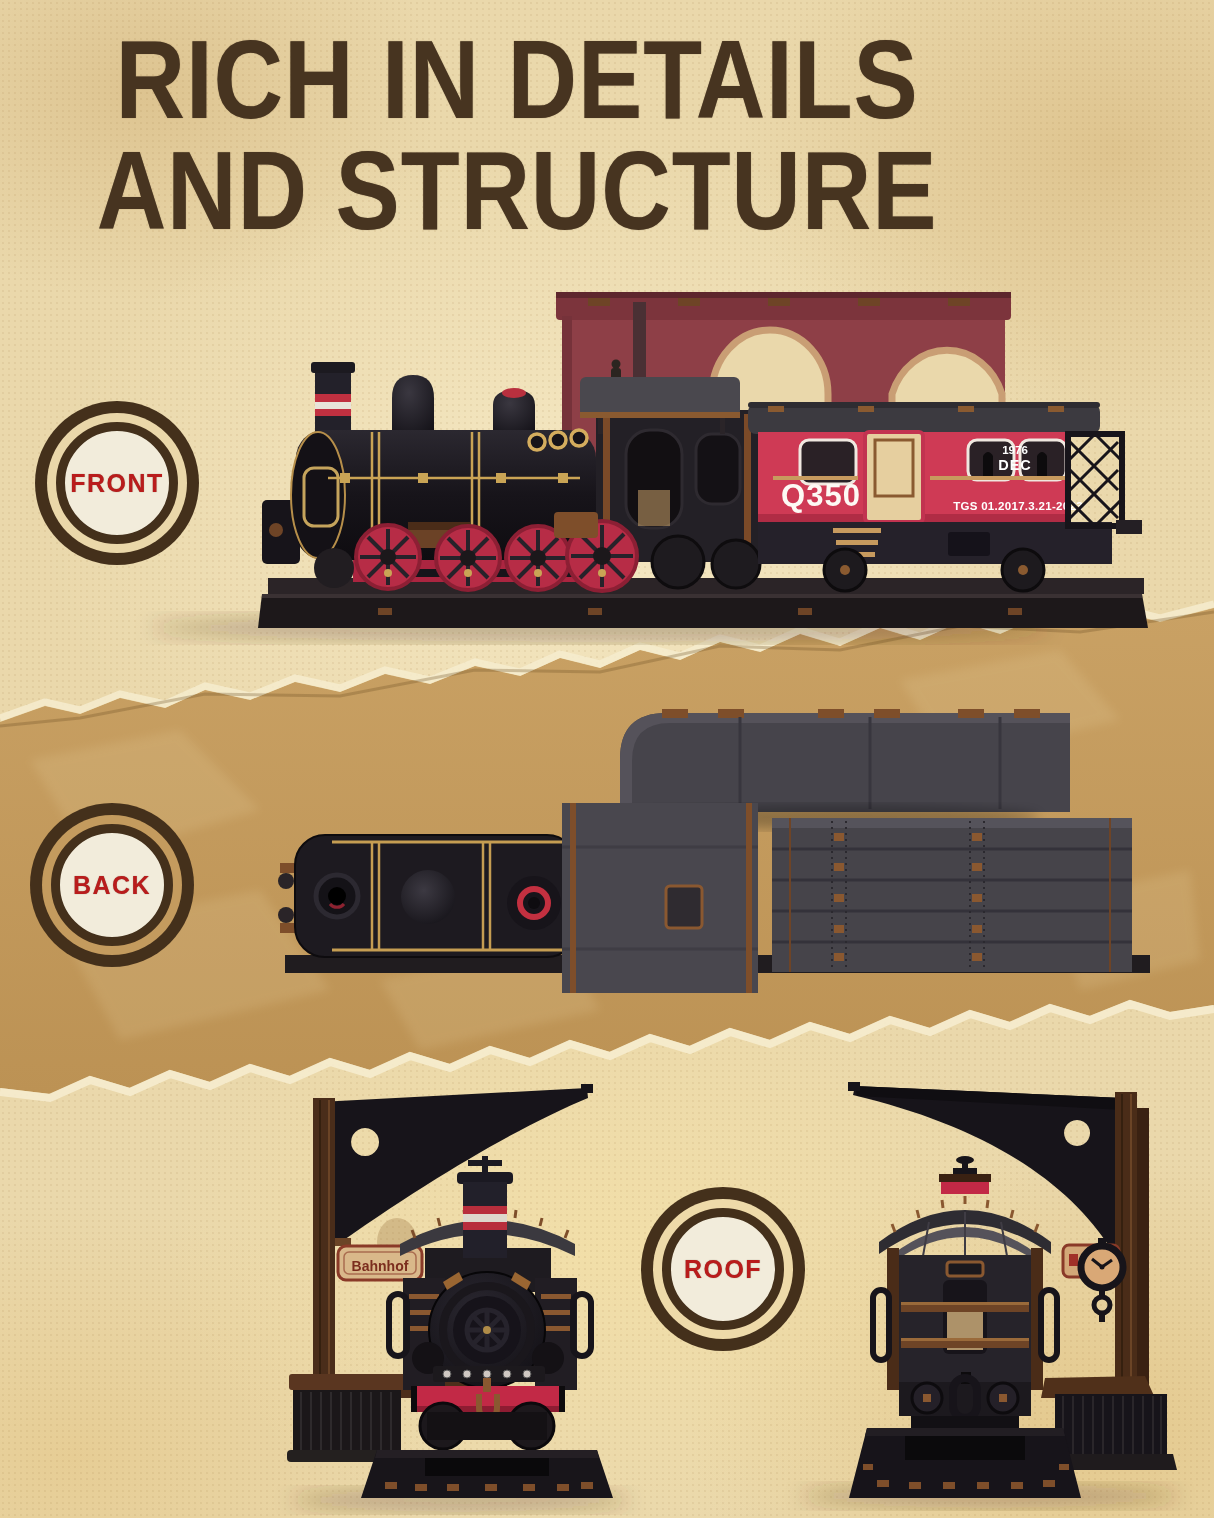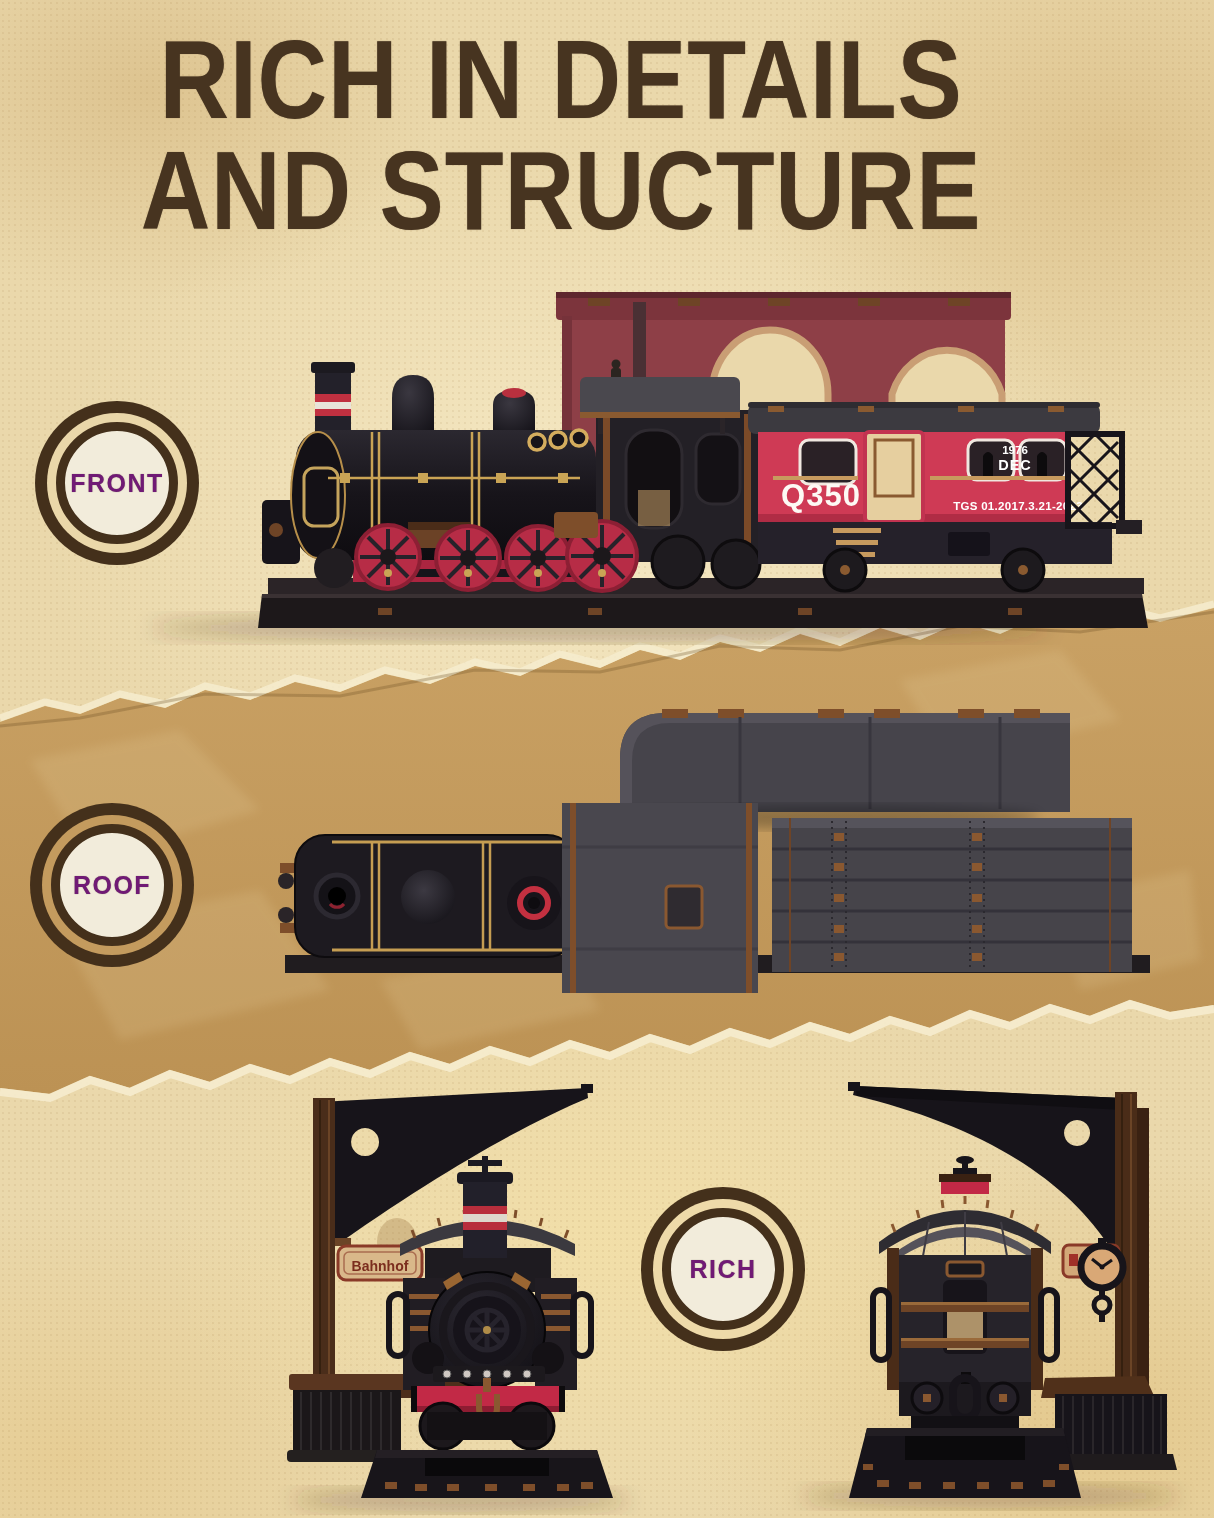--- a/index.html
+++ b/index.html
@@ -21,7 +21,7 @@
     background-size:6px 6px;
   }
   .layer{position:absolute;}
-  .title-wrap{left:0; top:24px; width:1034px; text-align:center; color:#473420; z-index:3;margin-left:44px;}
+  .title-wrap{left:0; top:24px; width:1034px; text-align:center; color:#473420; z-index:3;}
   .title-line{
     font-weight:bold; font-size:112px; line-height:111px; letter-spacing:1px;
     transform:scaleX(.86); transform-origin:50% 50%;

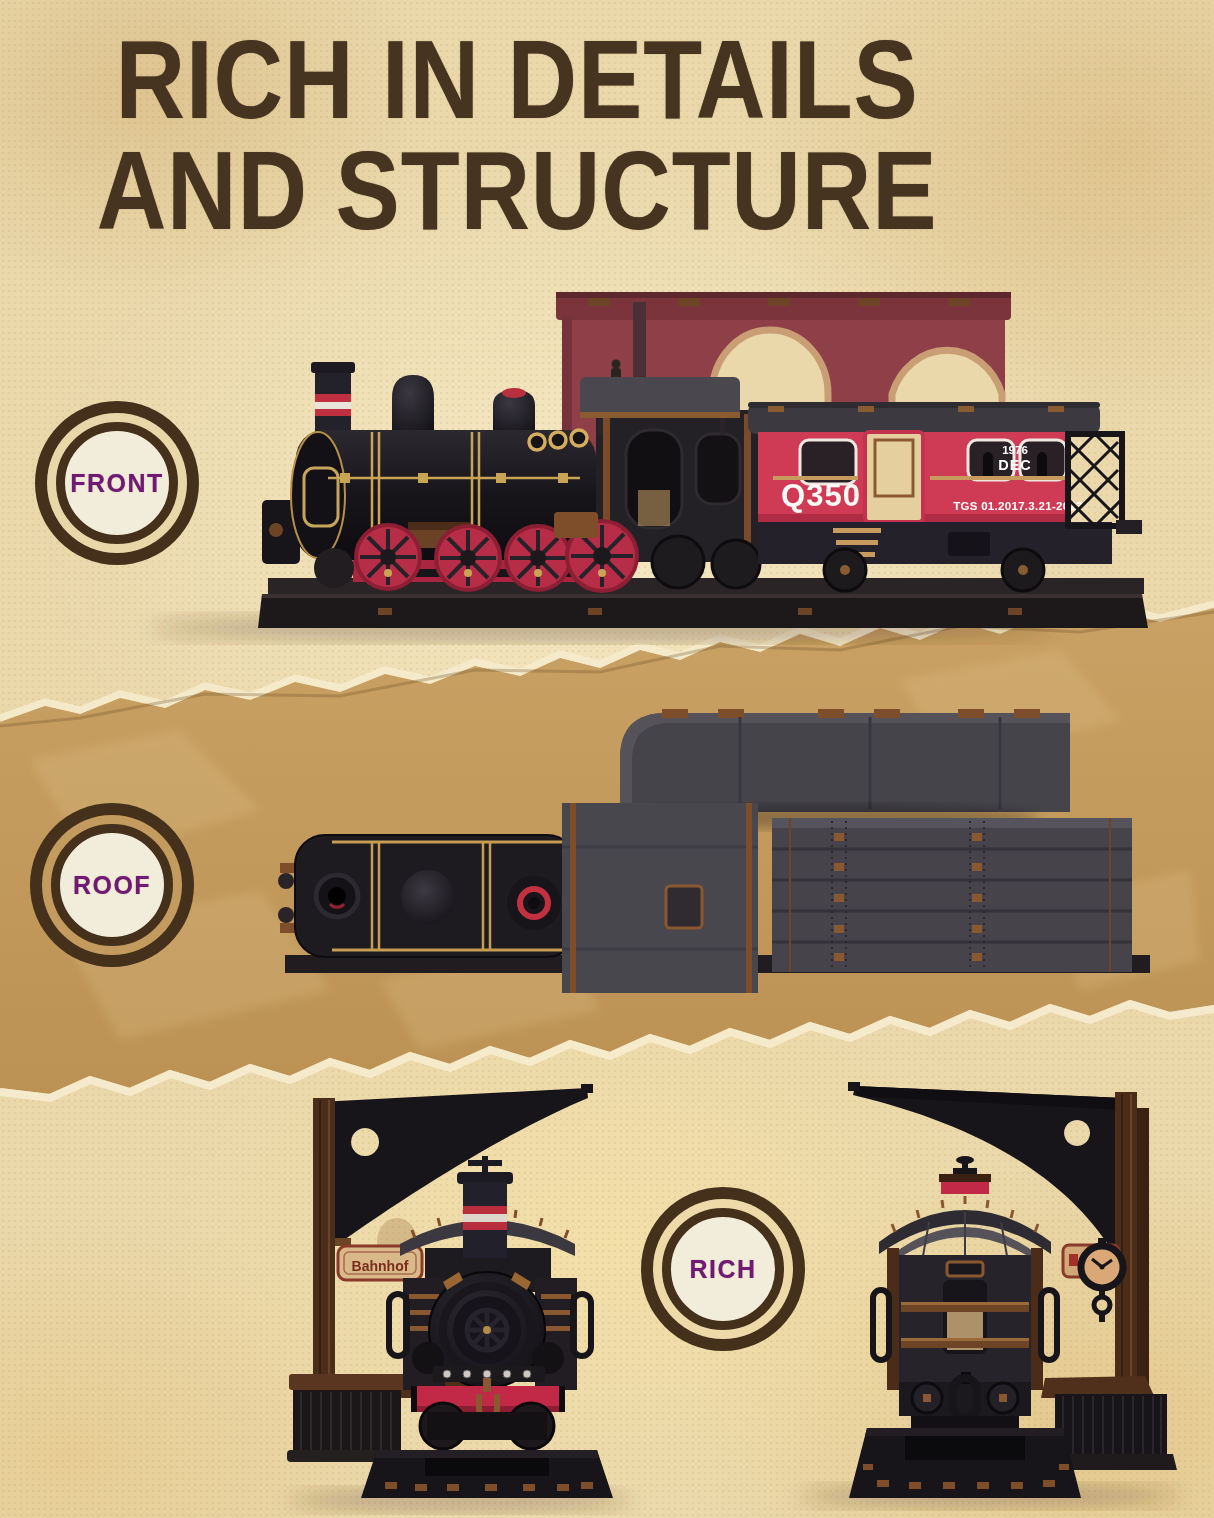--- a/index.html
+++ b/index.html
@@ -34,7 +34,7 @@
     display:flex; align-items:center; justify-content:center;
   }
   .badge span{
-    font-weight:bold; font-size:25px; letter-spacing:1.5px; color:#701a75;
+    font-weight:bold; font-size:25px; letter-spacing:1.5px; color:#b91c1c;
     text-shadow:0 0 1px rgba(65,48,28,.55);
   }
   svg text{font-family:"Liberation Sans", sans-serif;}

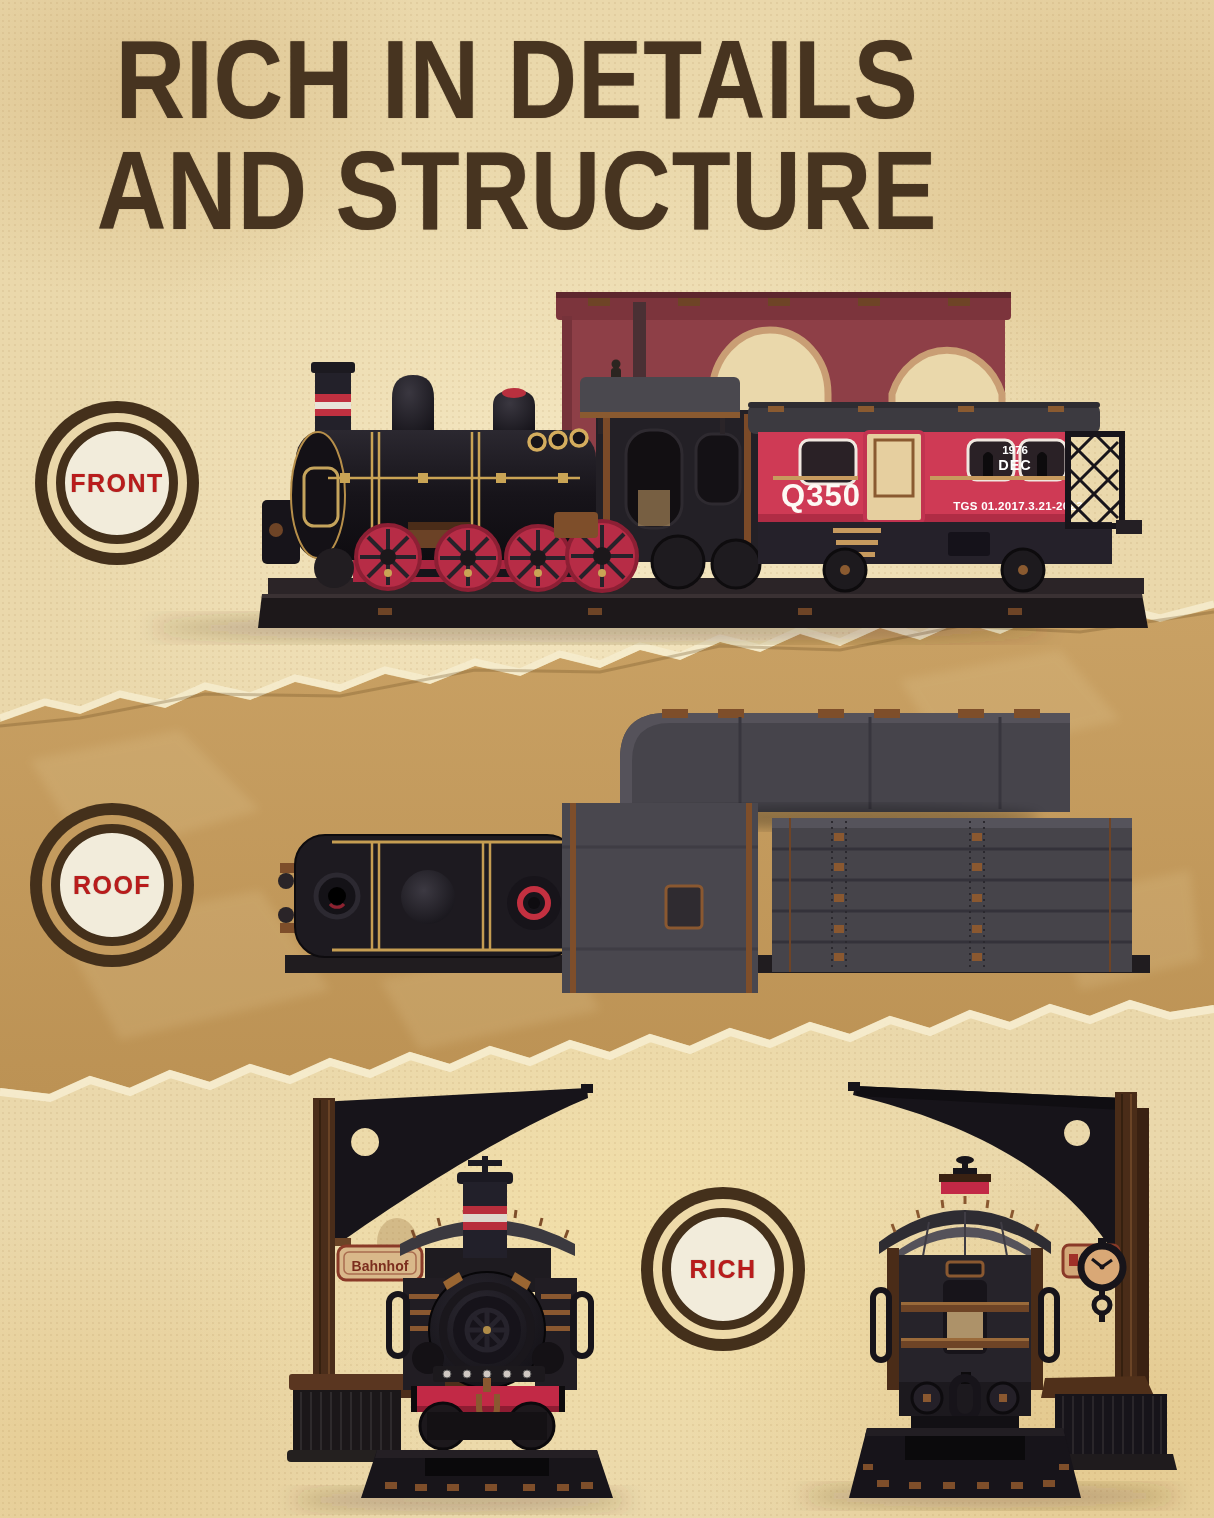--- a/index.html
+++ b/index.html
@@ -84,7 +84,7 @@
     <span>FRONT</span>
   </div>
   <div class="badge" style="left:51px;top:824px;--gap:#c49b5e">
-    <span>ROOF</span>
+    <span>BACK</span>
   </div>
   <div class="badge" style="left:662px;top:1208px;--gap:#eedaa9">
     <span>RICH</span>

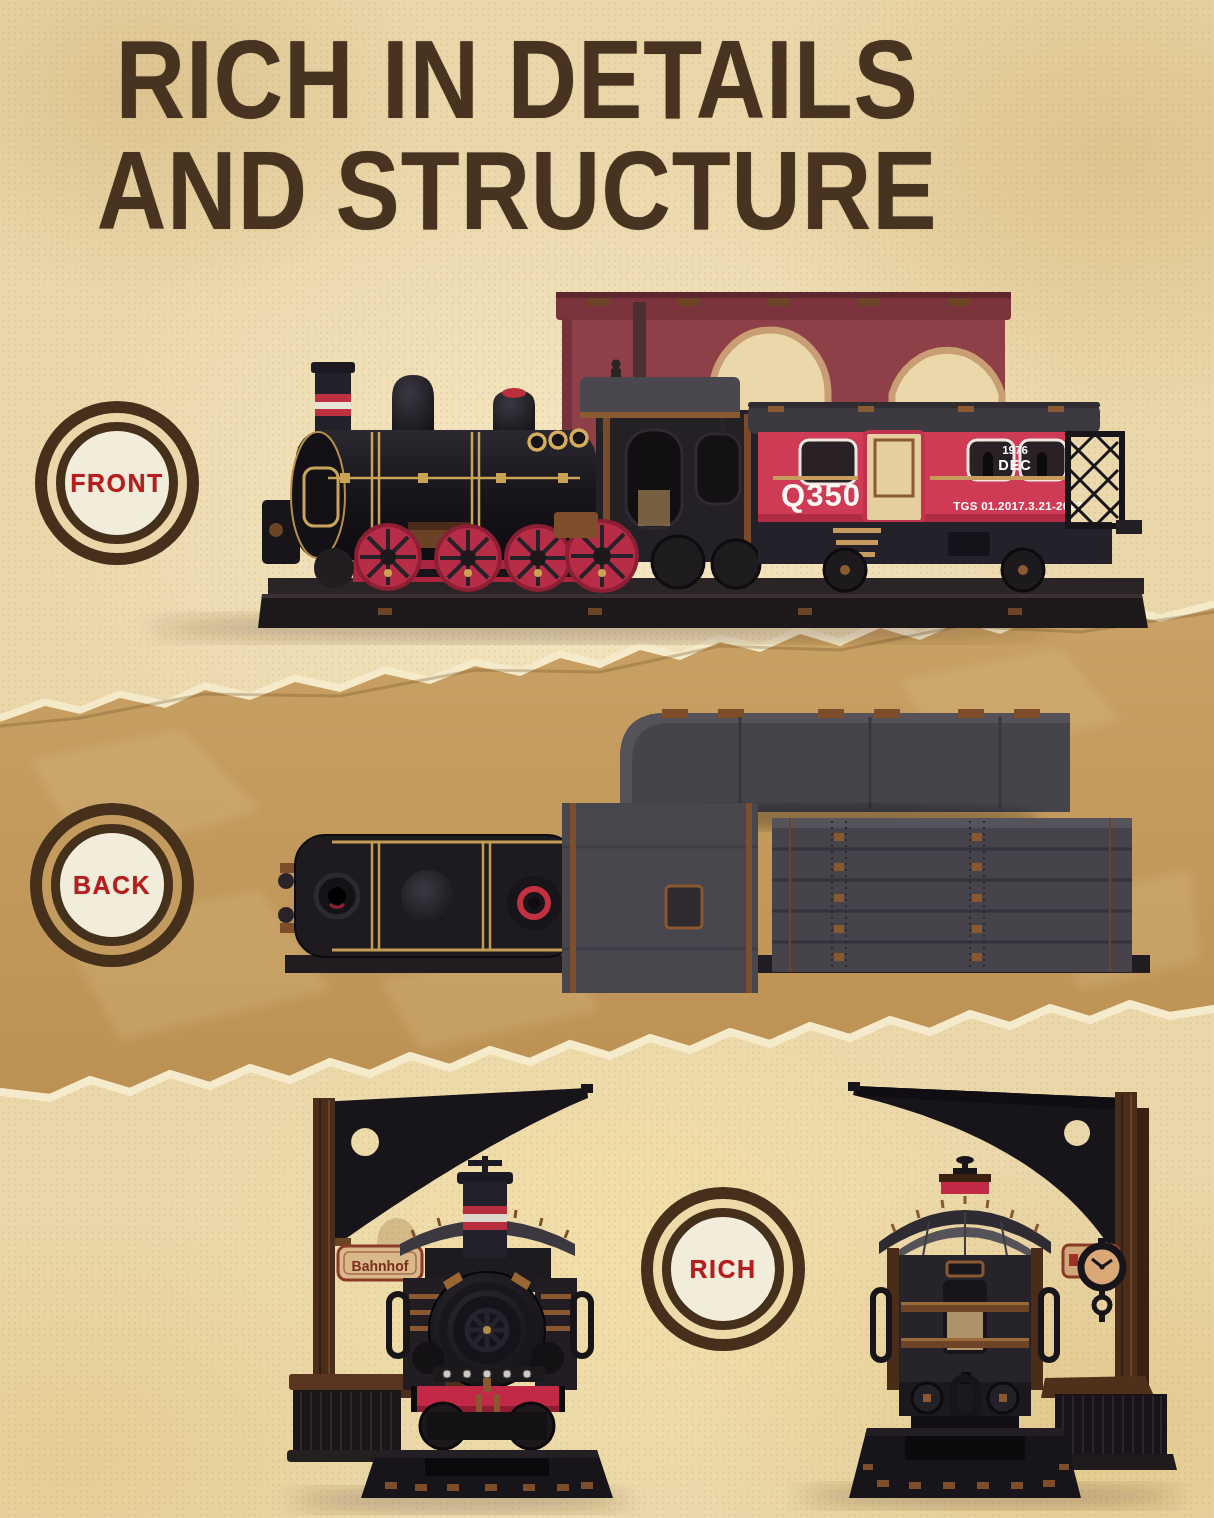--- a/index.html
+++ b/index.html
@@ -87,7 +87,7 @@
     <span>BACK</span>
   </div>
   <div class="badge" style="left:662px;top:1208px;--gap:#eedaa9">
-    <span>RICH</span>
+    <span>ROOF</span>
   </div>
 
   <svg class="photo" style="left:258px;top:282px" width="890" height="350" viewBox="0 0 890 350">

